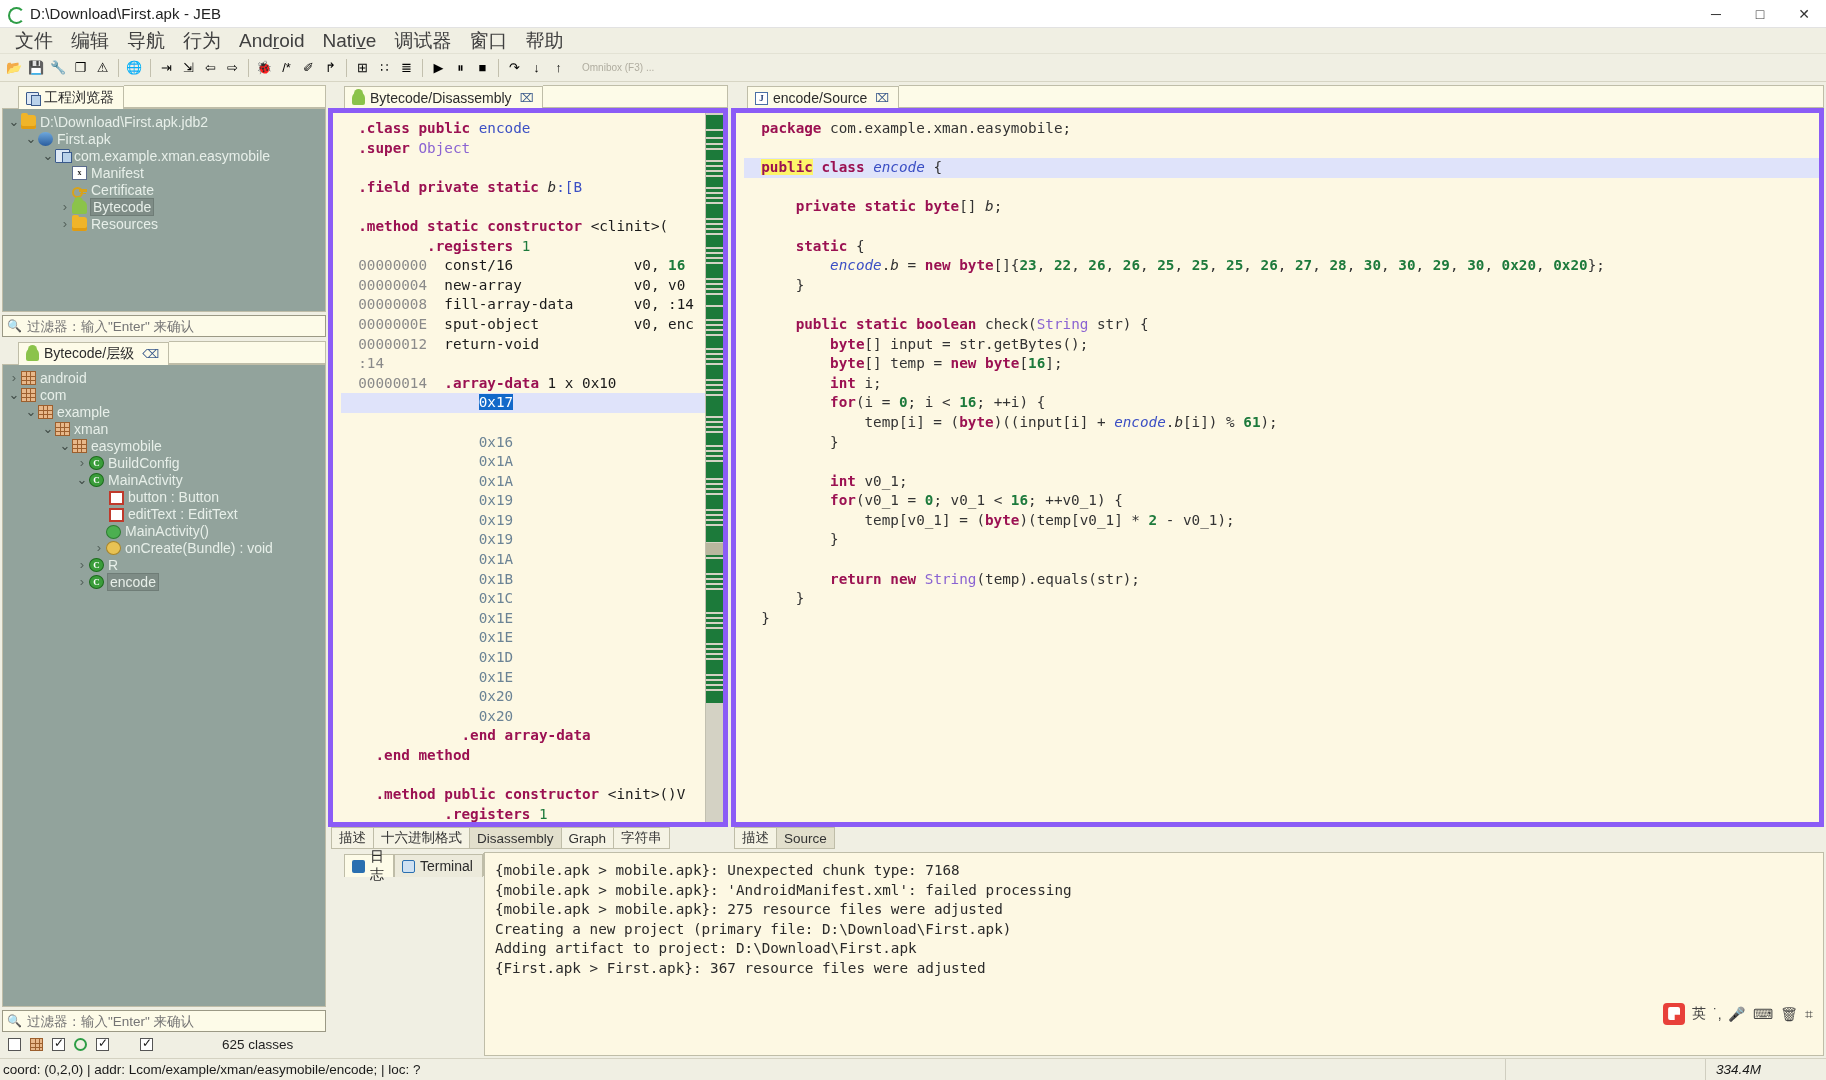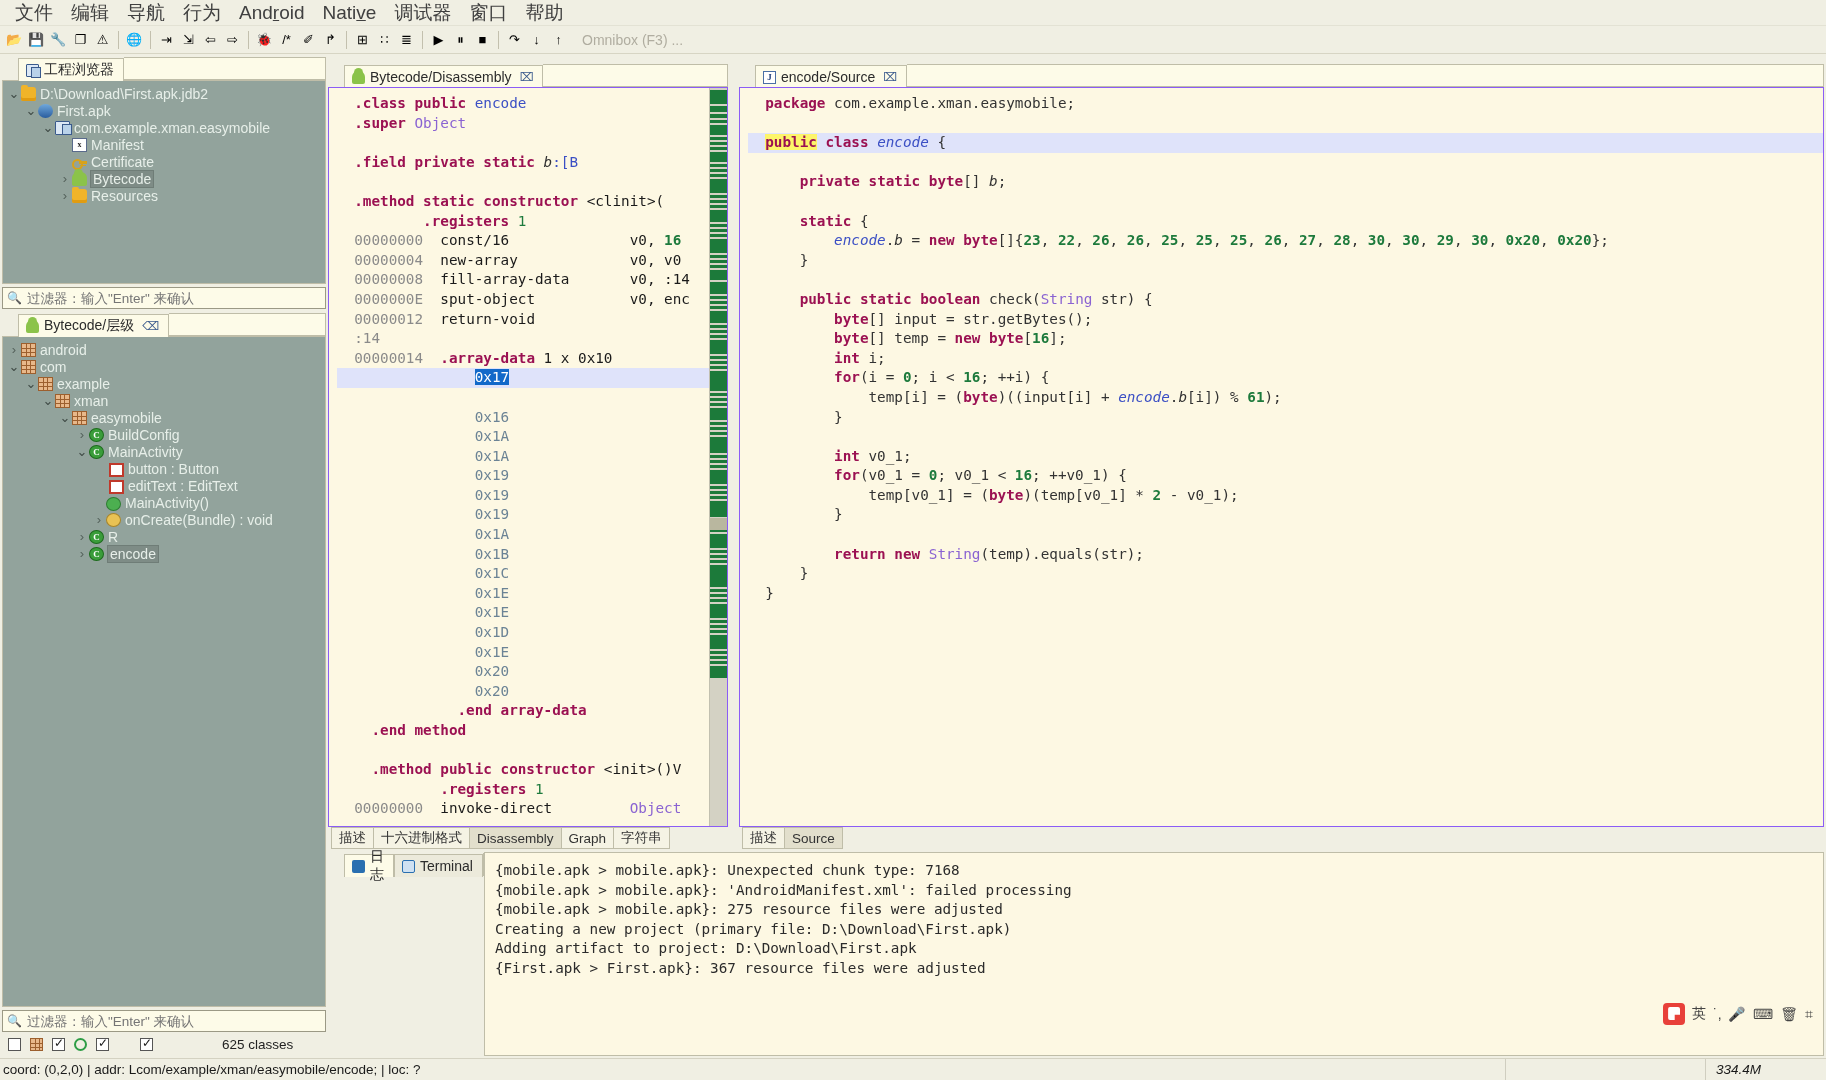--- a/index.html
+++ b/index.html
@@ -219,6 +219,15 @@
 
 <div id="app">
 
+  <div class="titlebar">
+    <div class="app-icon"></div>
+    <div class="title-text">D:\Download\First.apk - JEB</div>
+    <div class="win-buttons">
+      <div class="win-btn">─</div>
+      <div class="win-btn">□</div>
+      <div class="win-btn close">✕</div>
+    </div>
+  </div>
 
   <div class="menubar" id="menubar">
       <div class="menu-item">文件</div>

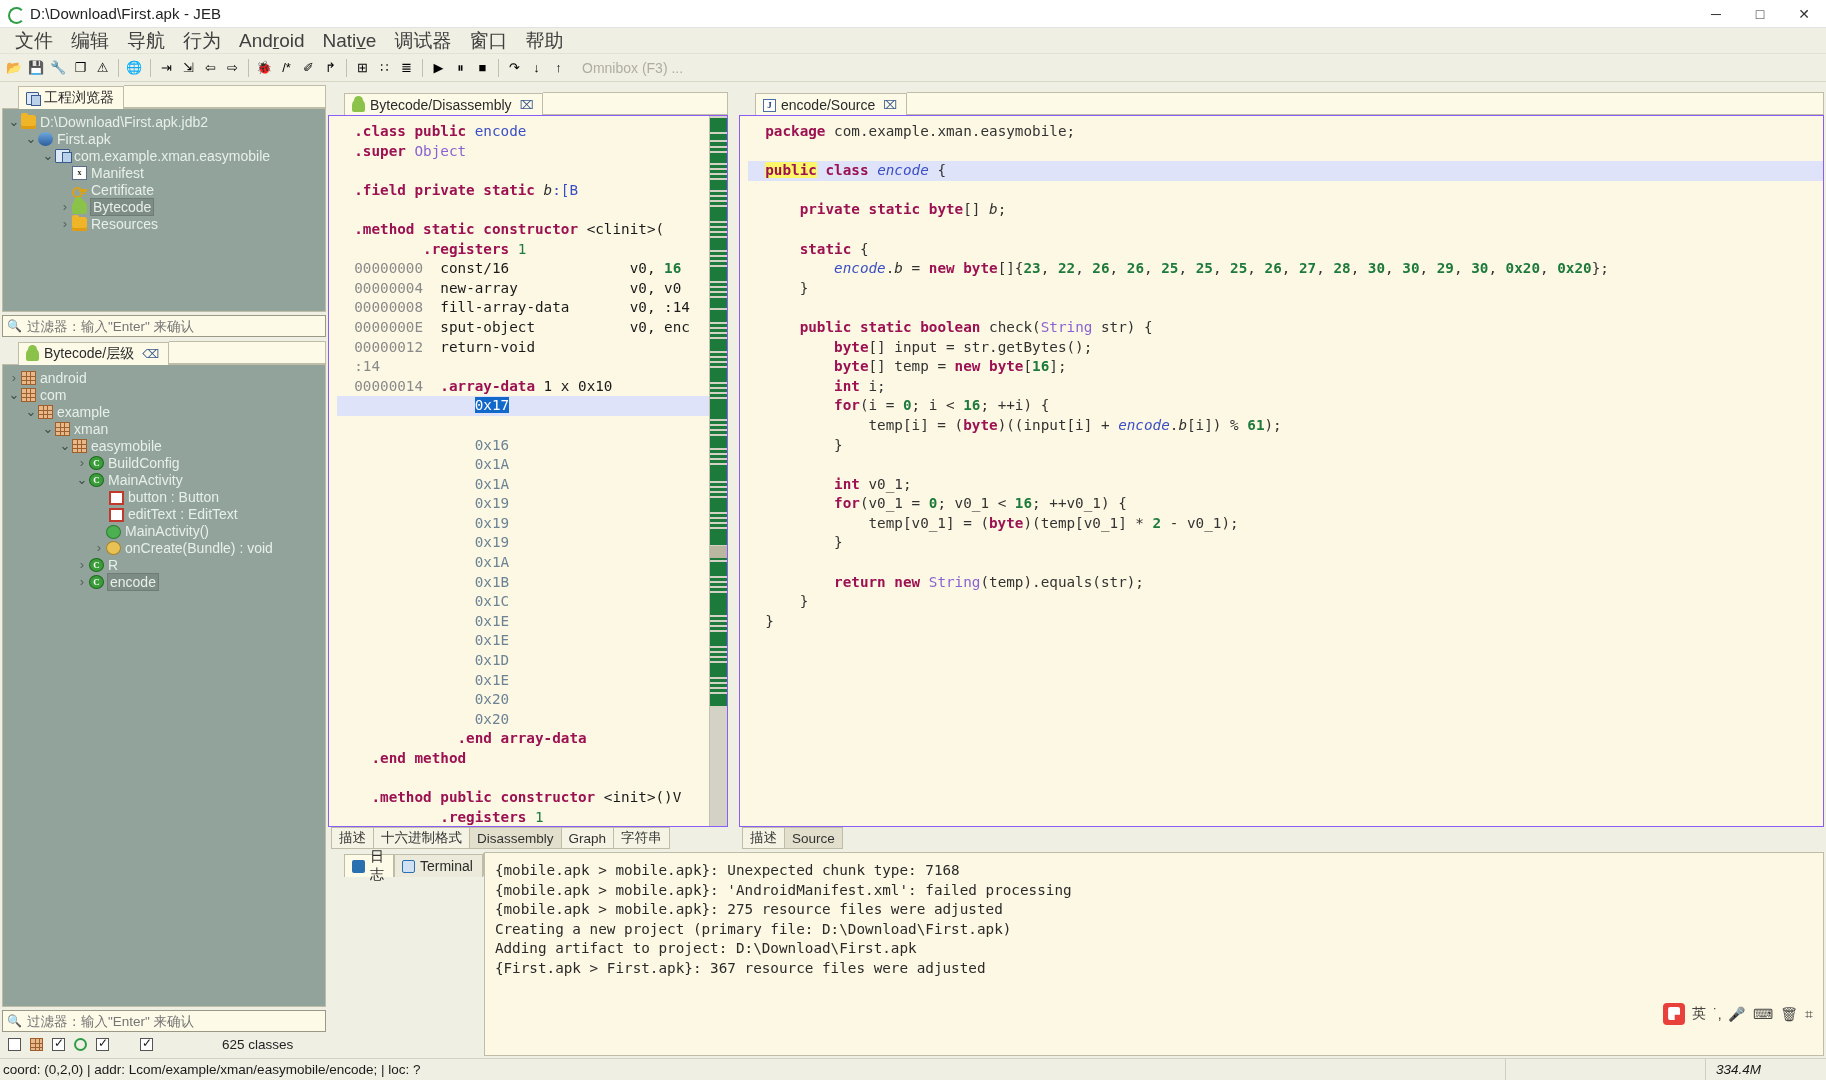--- a/index.html
+++ b/index.html
@@ -52,7 +52,7 @@
   }
   .tb-sep { width: 1px; height: 18px; background: #c3c0ae; margin: 0 4px; }
   .omnibox {
-    margin-left: 12px; font-size: 14px; color: #b0ada0; font-style: normal;
+    margin-left: 12px; font-size: 10px; color: #b0ada0; font-style: normal;
   }
 
   

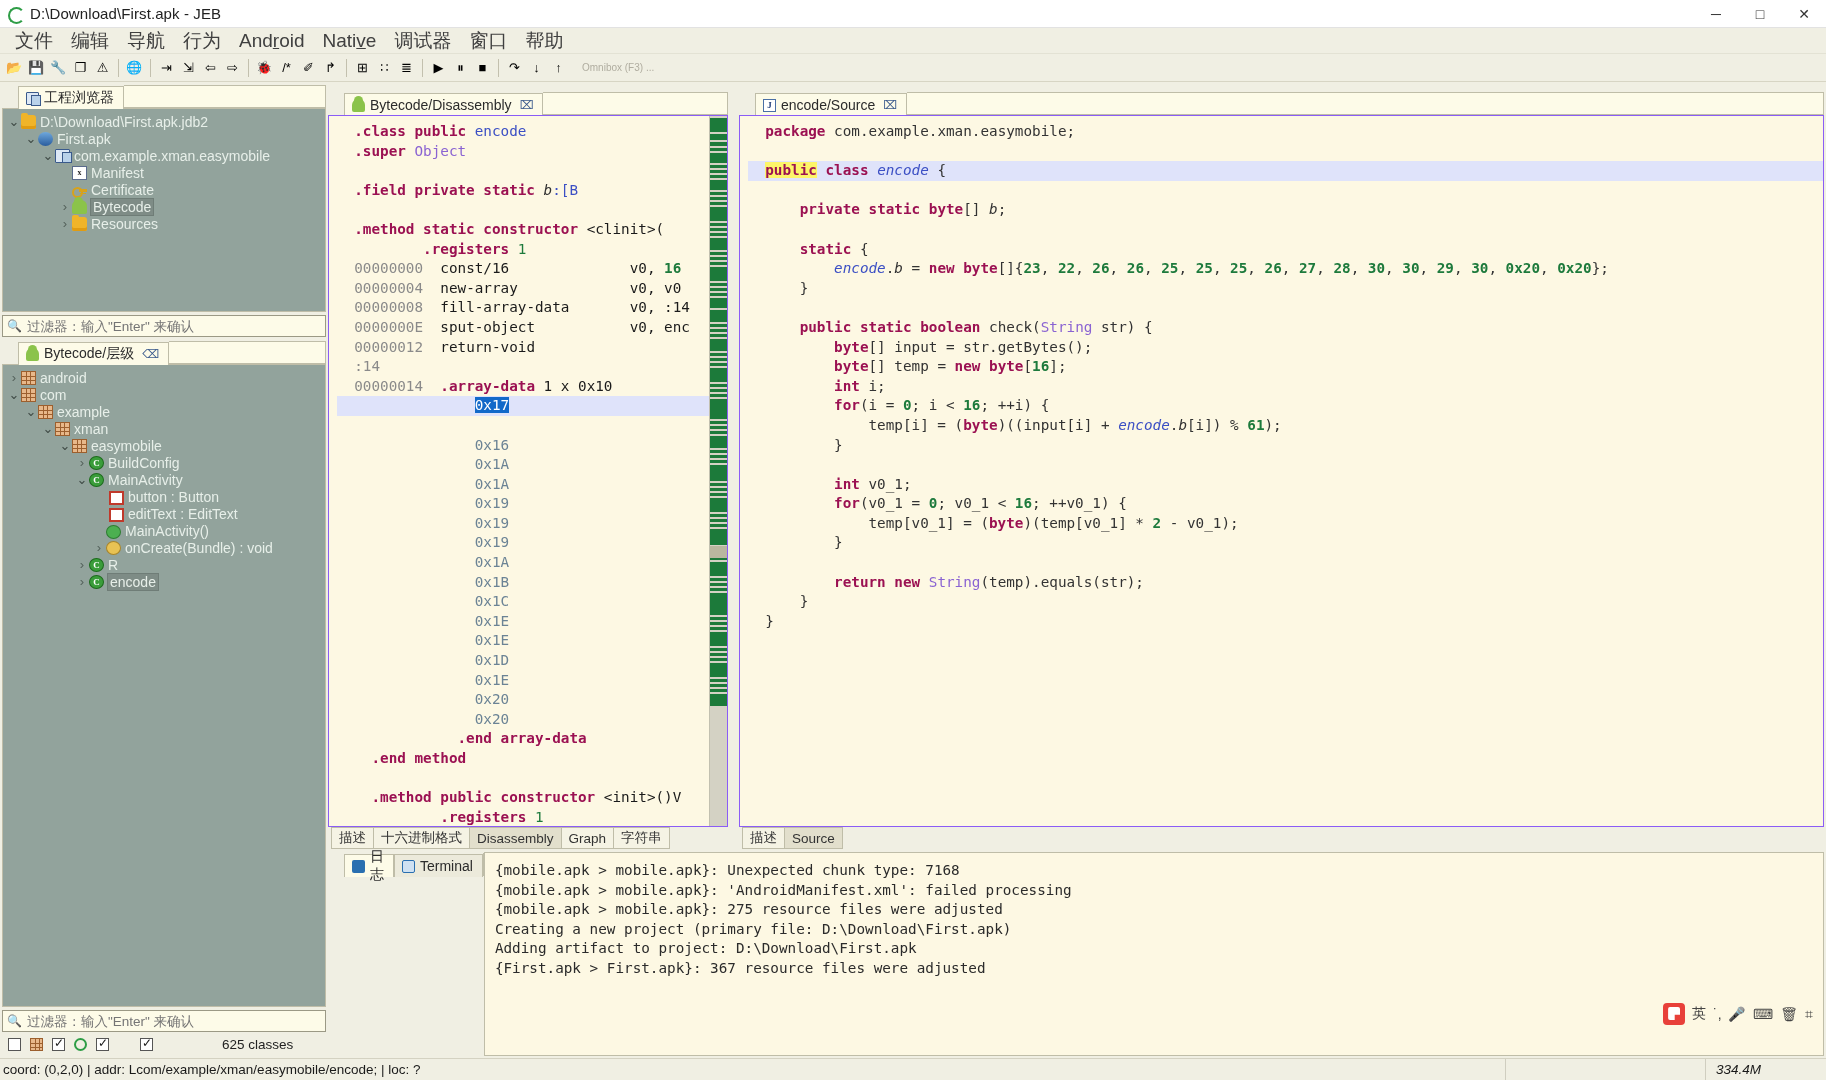--- a/index.html
+++ b/index.html
@@ -60,7 +60,7 @@
 
   .left-col { width: 324px; flex: 0 0 324px; display: flex; flex-direction: column; gap: 3px; }
   .right-col { flex: 1 1 auto; display: flex; flex-direction: column; gap: 3px; min-width: 0; }
-  .editors-row { flex: 1 1 auto; display: flex; gap: 11px; min-height: 0; margin-top: 7px; }
+  .editors-row { flex: 1 1 auto; display: flex; gap: 3px; min-height: 0; }
 
   
   .panel { display: flex; flex-direction: column; background: #f0efe3; min-height: 0; min-width: 0; }

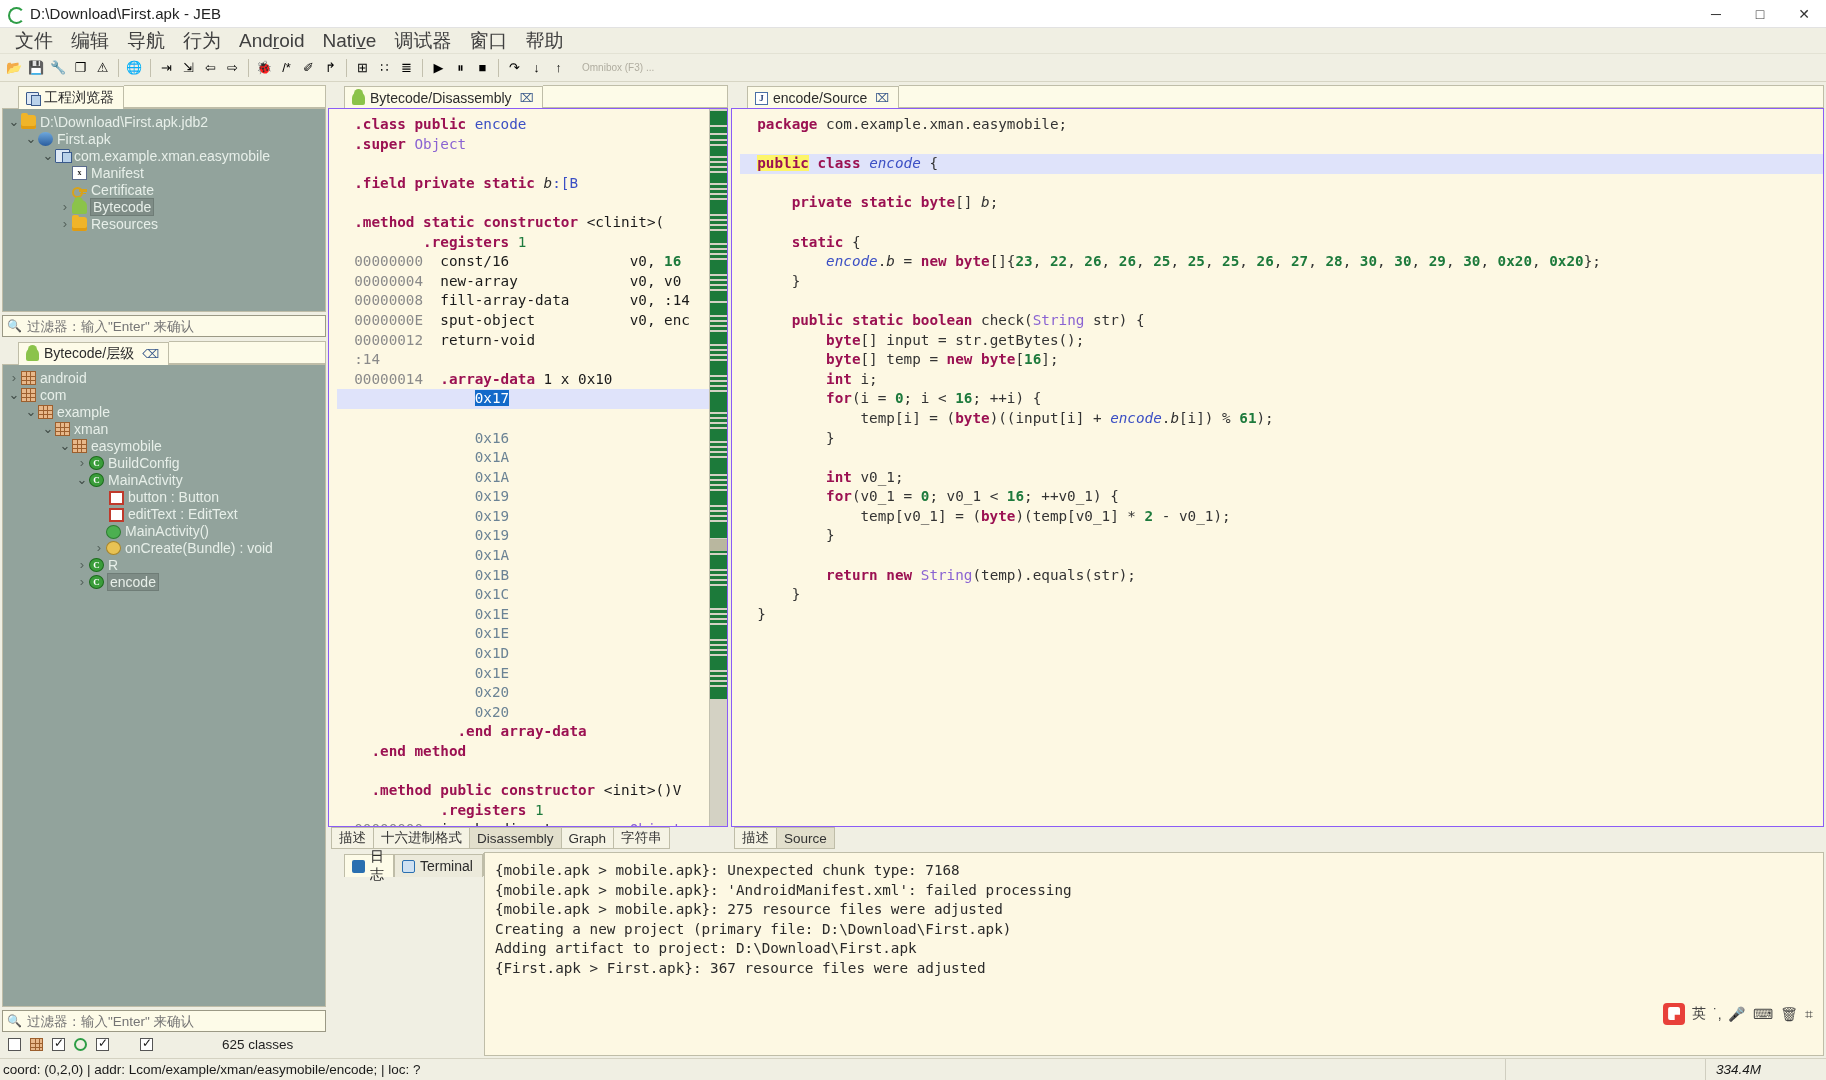--- a/index.html
+++ b/index.html
@@ -87,7 +87,7 @@
   }
 
   .editor-frame {
-    flex: 1 1 auto; border: 1px solid #8b5cf6; background: #fde047; display: flex;
+    flex: 1 1 auto; border: 5px solid #8b5cf6; background: #fde047; display: flex;
     flex-direction: column; min-height: 0; min-width: 0; position: relative;
   }
   .editor-inner { flex: 1 1 auto; display: flex; min-height: 0; overflow: hidden; position: relative; }

